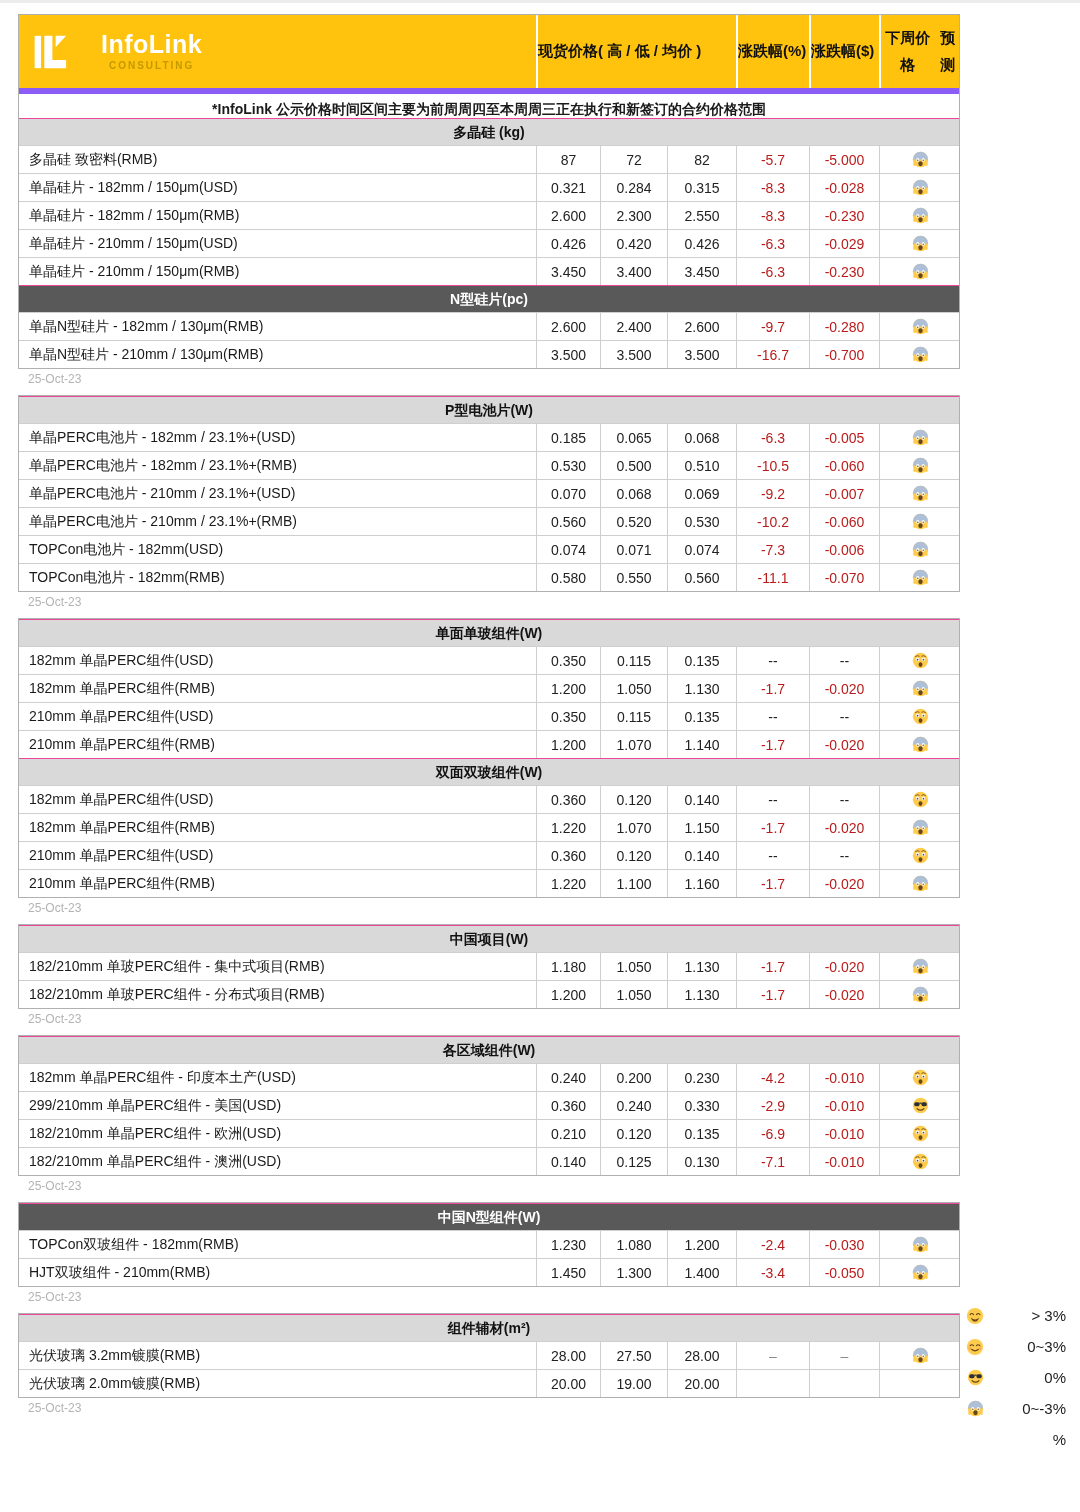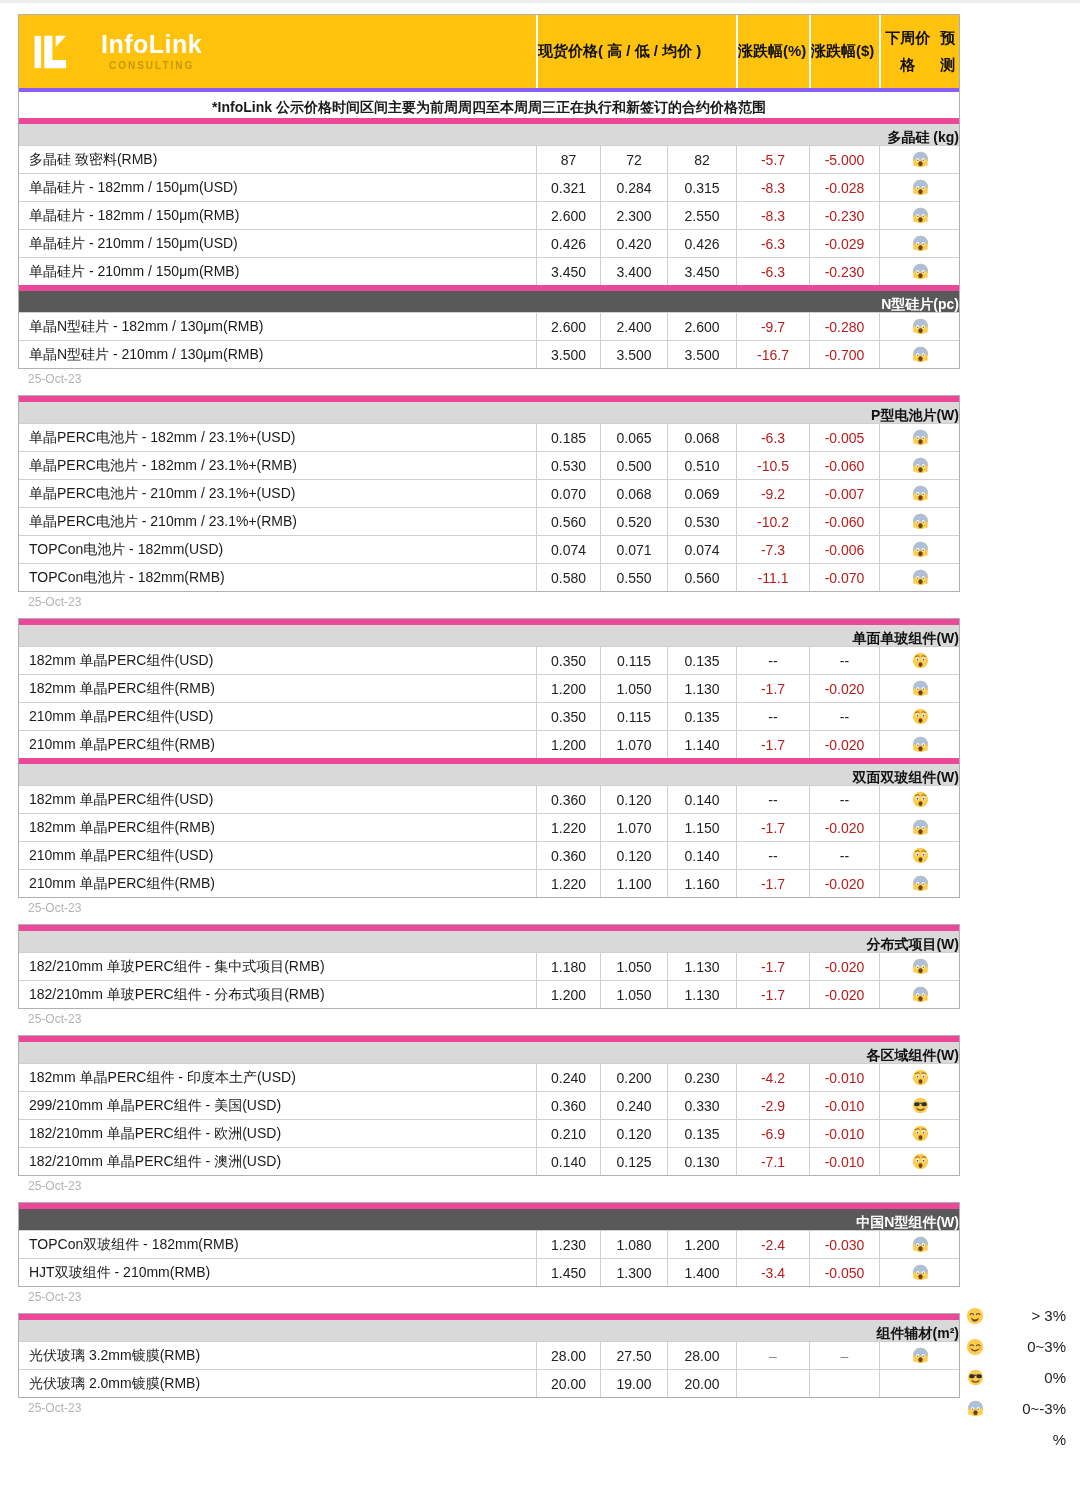--- a/index.html
+++ b/index.html
@@ -18,7 +18,7 @@
   .brand { color: #fff; font-size: 25px; font-weight: bold; letter-spacing: 0.5px; line-height: 1.1; }
   .brandsub { color: #c49a00; font-size: 10px; letter-spacing: 2px; line-height: 1.3; }
   .note { height: 30px; line-height: 30px; text-align: center; font-weight: bold; font-size: 14px;
-          border-top: 4px solid #8b5cf6; background: #fff; }
+          border-top: 6px solid #8b5cf6; background: #fff; }
   .sec { height: 27px; line-height: 27px; text-align: right; font-weight: bold; font-size: 14px;
          border-top: 6px solid #ec4899; }
   .sec.light { background: #d9d9d9; color: #111; }

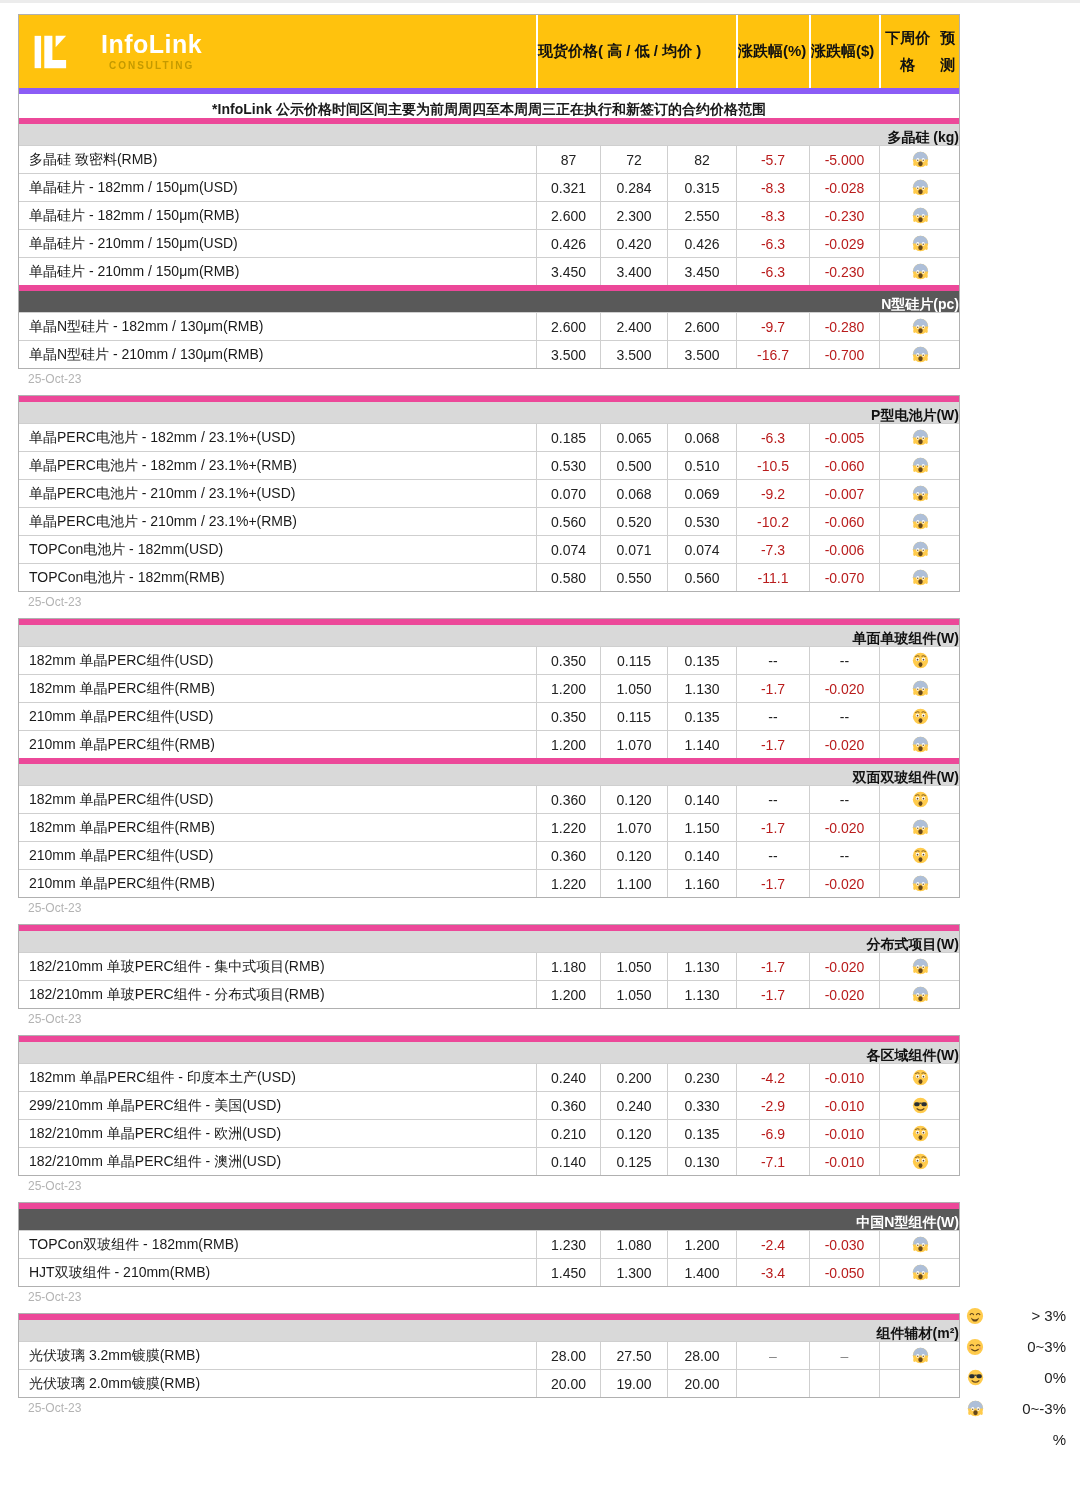--- a/index.html
+++ b/index.html
@@ -19,8 +19,8 @@
   .brandsub { color: #c49a00; font-size: 10px; letter-spacing: 2px; line-height: 1.3; }
   .note { height: 30px; line-height: 30px; text-align: center; font-weight: bold; font-size: 14px;
           border-top: 6px solid #8b5cf6; background: #fff; }
-  .sec { height: 27px; line-height: 27px; text-align: right; font-weight: bold; font-size: 14px;
-         border-top: 6px solid #ec4899; }
+  .sec { height: 27px; line-height: 27px; text-align: center; font-weight: bold; font-size: 14px;
+         border-top: 1px solid #ec4899; }
   .sec.light { background: #d9d9d9; color: #111; }
   .sec.dark  { background: #595959; color: #fff; }
   .trow { display: grid; grid-template-columns: 517px 64px 67px 69px 73px 70px 82px;

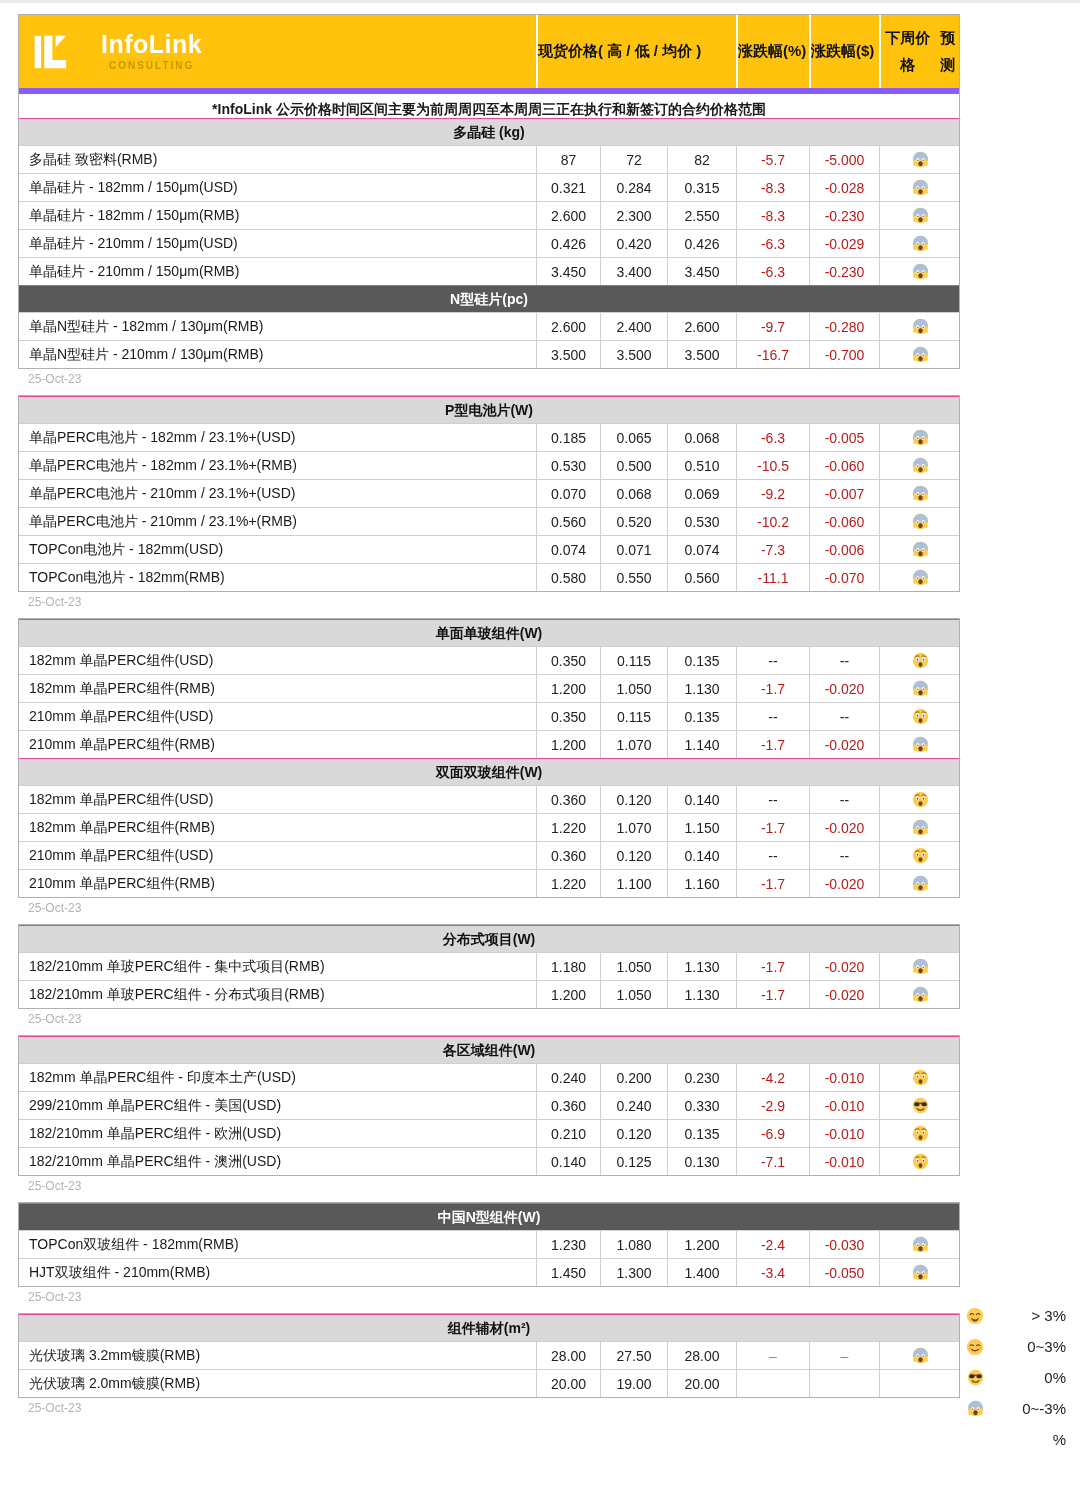--- a/index.html
+++ b/index.html
@@ -568,7 +568,7 @@
     </div>
     <div class="daterow">25-Oct-23</div>
     <div class="block">
-      <div class="sec light">分布式项目(W)</div>
+      <div class="sec light">中国项目(W)</div>
       <div class="trow">
         <div class="cell label">182/210mm 单玻PERC组件 - 集中式项目(RMB)</div>
         <div class="cell ">1.180</div>

